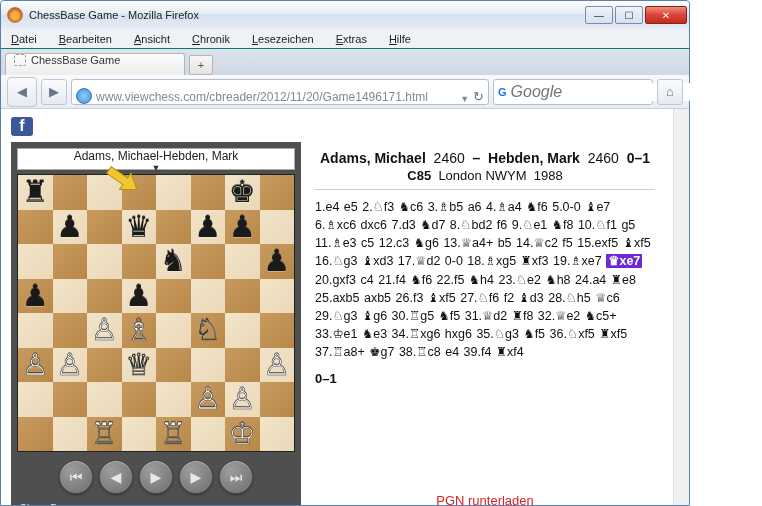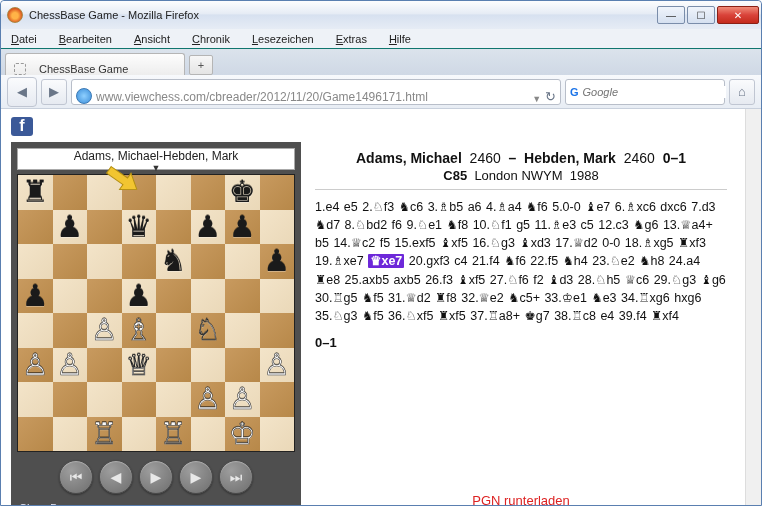--- a/index.html
+++ b/index.html
@@ -5,7 +5,7 @@
   * { box-sizing: border-box; margin: 0; padding: 0; }
   body { font-family: Tahoma, "Segoe UI", sans-serif; font-size: 11px; background: #fff; overflow: hidden; width: 762px; height: 506px; }
   
-  .window-chrome { width: 762px; height: 506px; border: 1px solid #5a7fb0; border-radius: 4px 4px 0 0; background: #fff; display: flex; flex-direction: column; }
+  .window-chrome { width: 690px; height: 506px; border: 1px solid #5a7fb0; border-radius: 4px 4px 0 0; background: #fff; display: flex; flex-direction: column; }
   
   .titlebar { height: 28px; background: linear-gradient(#fdfdfe, #e6ecf5 45%, #d7e1f0 50%, #e6ecf5); display: flex; align-items: center; padding: 0 2px 0 6px; border-radius: 4px 4px 0 0; }
   .titlebar .ff-icon { width: 16px; height: 16px; background: radial-gradient(circle at 50% 55%, #ffb347 30%, #d9531e 70%); border-radius: 50%; margin-right: 6px; border: 1px solid #a84; }

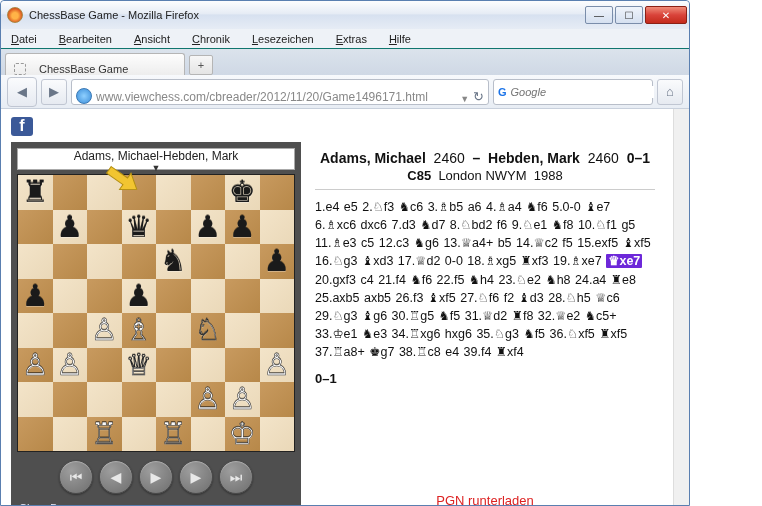--- a/index.html
+++ b/index.html
@@ -19,7 +19,7 @@
   .menubar span::first-letter { text-decoration: underline; }
   
   .tabstrip { height: 26px; background: linear-gradient(#dbe3ec,#cfd8e5); display:flex; align-items:flex-end; padding: 0 4px; }
-  .tab { height: 22px; background: linear-gradient(#fdfdfd,#ededed); border:1px solid #b5b5b5; border-bottom:none; border-radius:3px 3px 0 0; display:flex; align-items:flex-end; padding: 0 8px; gap:13px; font-size:11px; color:#333; min-width:180px;}
+  .tab { height: 22px; background: linear-gradient(#fdfdfd,#ededed); border:1px solid #b5b5b5; border-bottom:none; border-radius:3px 3px 0 0; display:flex; align-items:flex-start; padding: 0 8px; gap:5px; font-size:11px; color:#333; min-width:180px;}
   .tab .dot { width:12px; height:12px; border:1px dashed #999; border-radius:2px;}
   .newtab { width:24px; height:20px; margin-left:4px; background: linear-gradient(#f7f7f7,#e4e4e4); border:1px solid #b5b5b5; border-radius:2px; display:flex; align-items:center; justify-content:center; color:#555;}
   

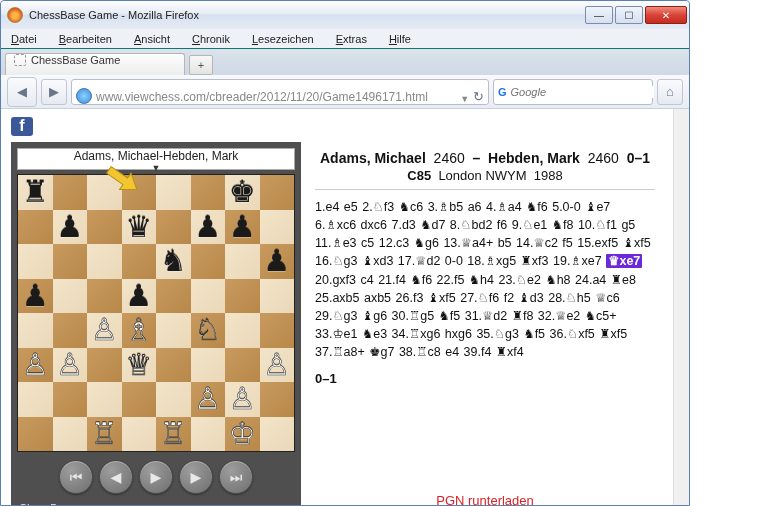--- a/index.html
+++ b/index.html
@@ -31,7 +31,7 @@
   .urlbar input { flex:1; border:none; outline:none; font-size:12px; color:#888; background:transparent;}
   .searchbar { width:160px; height:26px; border:1px solid #b8bec9; border-radius:3px; background:#fff; display:flex; align-items:center; padding:0 4px; gap:4px;}
   .searchbar .g { width:14px; height:14px; font-size:11px; font-weight:bold; color:#1a73e8; display:flex; align-items:center; justify-content:center;}
-  .searchbar input { flex:1; border:none; outline:none; font-size:11px; font-style:italic; color:#888;}
+  .searchbar input { flex:1; border:none; outline:none; font-size:16px; font-style:italic; color:#888;}
   
   .content { flex:1; display:flex; background:#fff; overflow:hidden; position:relative;}
   .scrollv { width:16px; background:#f0f0f0; border-left:1px solid #ddd;}

